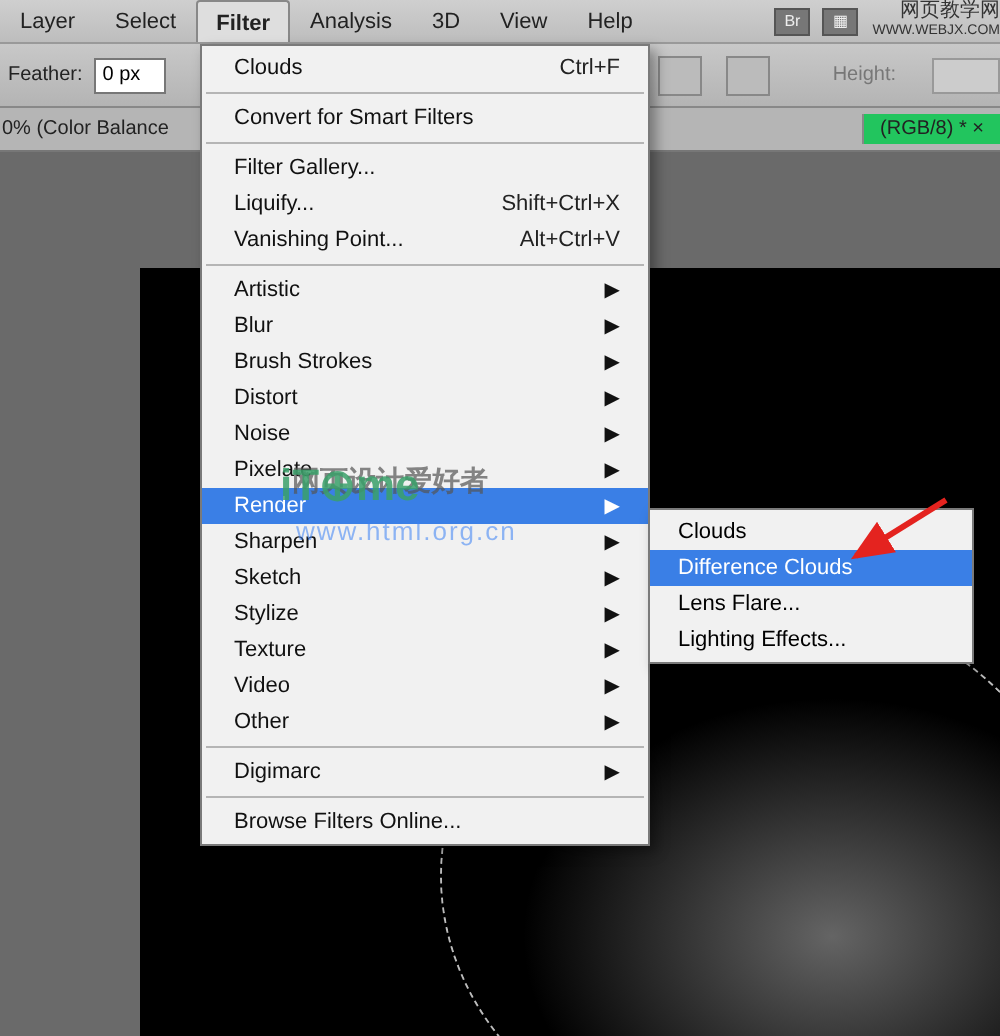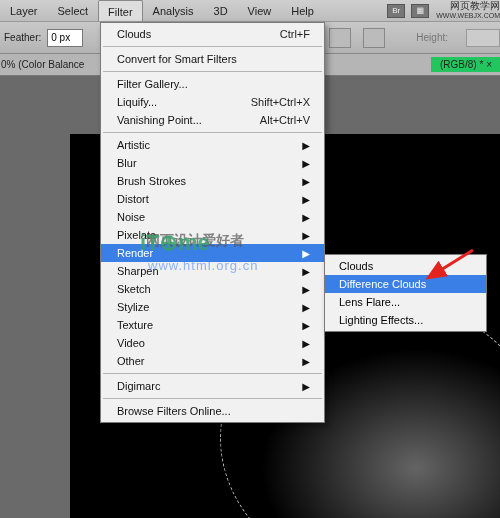--- a/index.html
+++ b/index.html
@@ -7,7 +7,7 @@
 
   .menubar { position: absolute; top: 0; left: 0; right: 0; height: 22px; background: linear-gradient(#cfcfcf,#bdbdbd); display: flex; align-items: center; font-size: 11px; border-bottom:1px solid #999; }
   .menubar .item { padding: 3px 10px; color:#222; }
-  .menubar .item.open { background:#dedede; border:1px solid #888; border-bottom:none; border-radius:2px 2px 0 0; padding:5px 9px 3px 9px; }
+  .menubar .item.open { background:#dedede; border:1px solid #888; border-bottom:none; border-radius:2px 2px 0 0; padding:5px 9px 3px 9px;font-weight:bold; }
   .menubar .spacer { flex:1; }
   .menubar .icon { width:18px; height:14px; margin:0 3px; background:#777; border:1px solid #555; display:inline-flex; align-items:center; justify-content:center; font-size:8px; color:#eee;}
   .menubar .cn-link { font-size:10px; color:#333; margin-left:4px; display:flex; flex-direction:column; line-height:10px;align-items:flex-end;}

